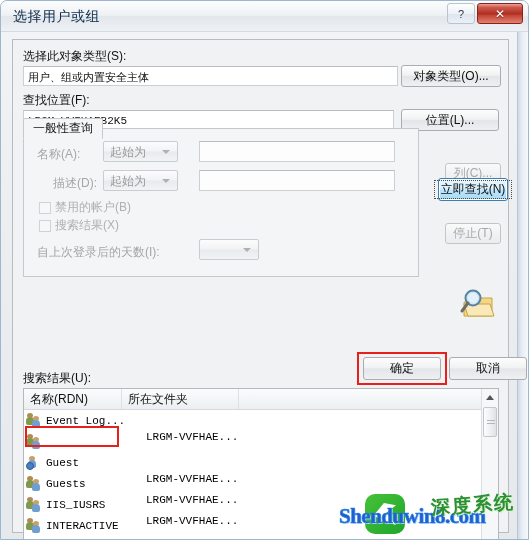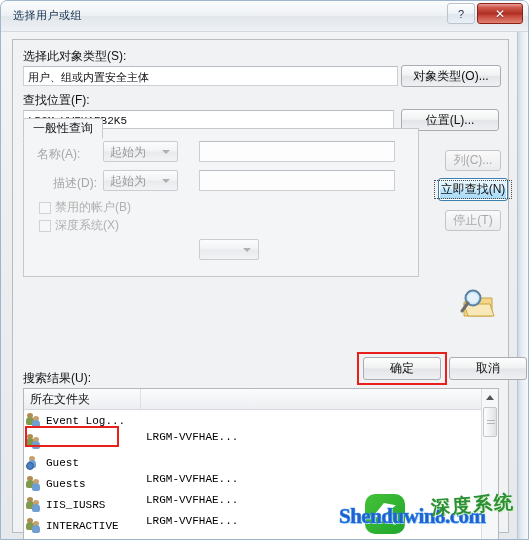--- a/index.html
+++ b/index.html
@@ -30,7 +30,7 @@
   }
   #title-text {
     position: absolute; left: 12px; top: 7px;
-    font-size: 11px; color: #0b2a4a;
+    font-size: 14px; color: #0b2a4a;
     letter-spacing: .5px;
     white-space: nowrap;
   }

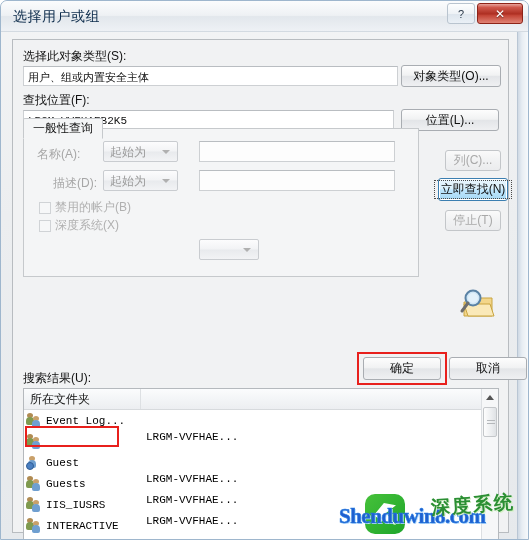--- a/index.html
+++ b/index.html
@@ -95,7 +95,7 @@
     cursor: default;
   }
   .btn.disabled { color: #a9a9a9; border-color: #c3c6c9;
-    background: linear-gradient(to bottom, #fafafa 0%, #f1f2f3 50%, #ebecee 100%); }
+    background: linear-gradient(to bottom, #fafafa 0%, #f1f2f3 50%, #ebecee 100%); margin-top: 13px; }
   .btn.focused {
     border: 1px solid #3c7fb1;
     background: linear-gradient(to bottom, #eaf6fd 0%, #d9f0fc 46%, #bee6fd 52%, #a7d9f5 100%);

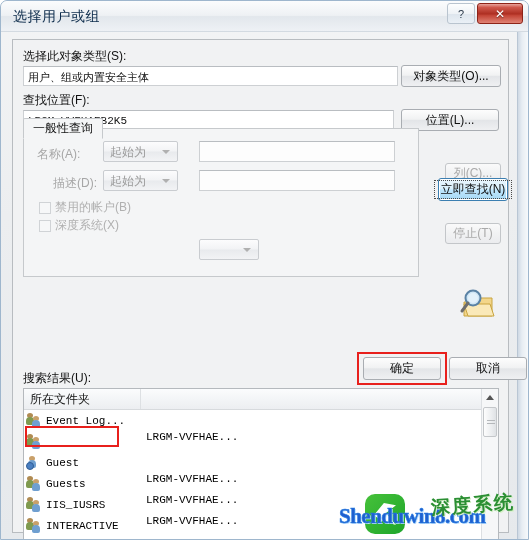--- a/index.html
+++ b/index.html
@@ -352,7 +352,7 @@
     </div>
     <div class="chk" style="left:26px; top:177px;">
       <span class="box"></span>
-      <span>深度系统(X)</span>
+      <span>搜索结果(X)</span>
     </div>
 
     <div class="combo" style="left:186px; top:199px; width:60px; height:21px;">

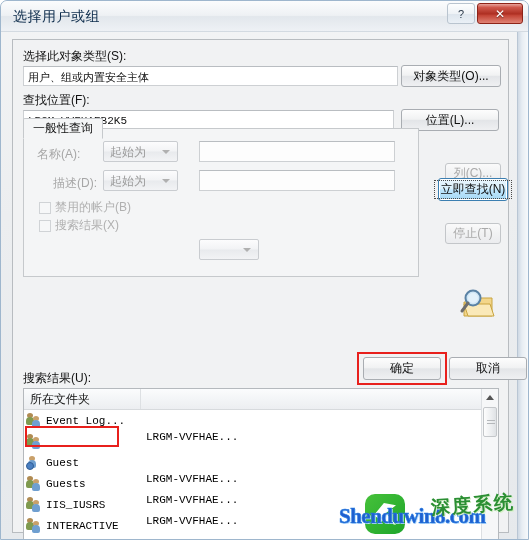--- a/index.html
+++ b/index.html
@@ -355,6 +355,7 @@
       <span>搜索结果(X)</span>
     </div>
 
+    <div class="lbl lbl-dim" style="left:24px; top:204px;">自上次登录后的天数(I):</div>
     <div class="combo" style="left:186px; top:199px; width:60px; height:21px;">
       <span></span>
       <span class="arrow"></span>

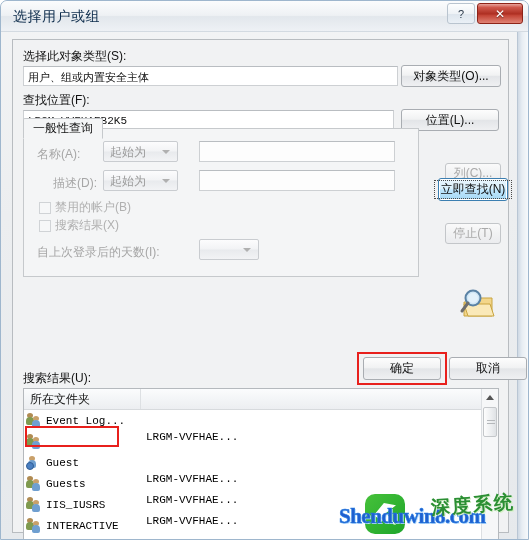--- a/index.html
+++ b/index.html
@@ -385,6 +385,7 @@
 
     <div id="listview">
       <div id="list-header">
+        <div class="col-head" id="col-name">名称(RDN)</div>
         <div class="col-head" id="col-folder">所在文件夹</div>
         <div class="col-head" id="col-rest"></div>
       </div>

